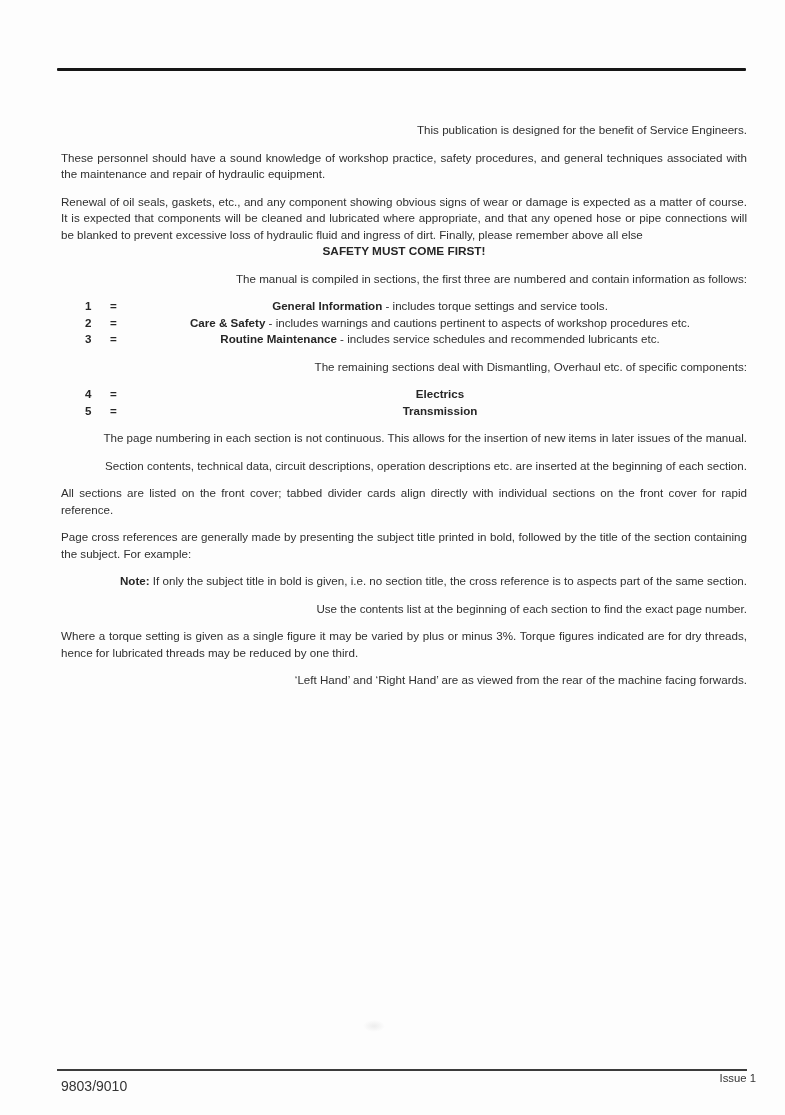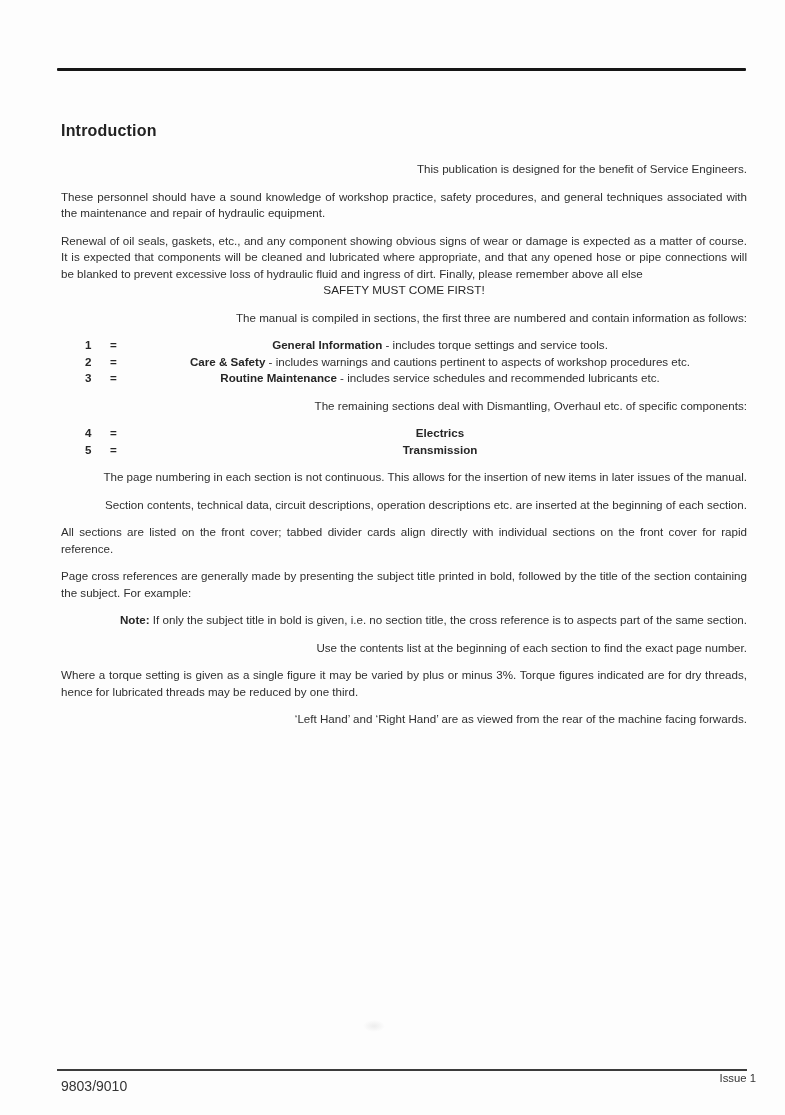--- a/index.html
+++ b/index.html
@@ -136,7 +136,6 @@
 
   <div class="content">
 
-    <h1 class="doc-title">Introduction</h1>
 
     <p class="para single">This publication is designed for the benefit of Service Engineers.</p>
 

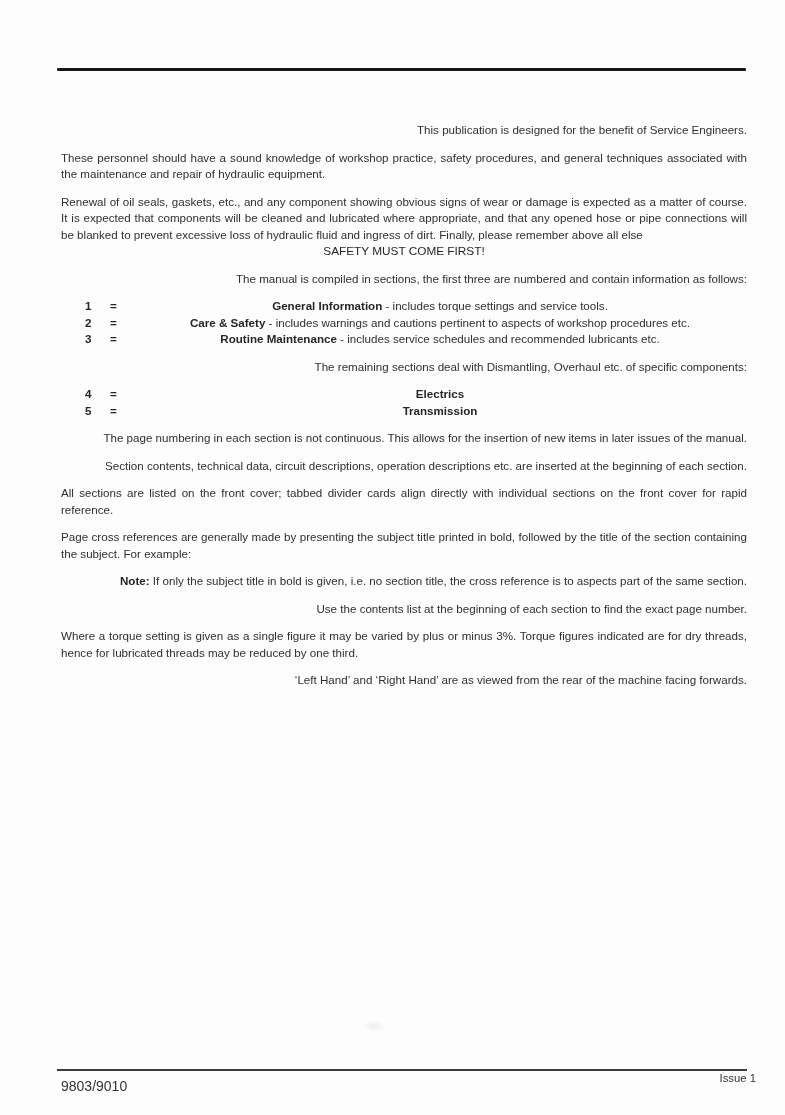--- a/index.html
+++ b/index.html
@@ -50,7 +50,7 @@
   .safety-banner {
     font-size: 11.8px;
     line-height: 16.5px;
-    font-weight: normal;
+    font-weight: bold;
     text-align: center;
     color: #262626;
     margin: 0 0 11px 0;

